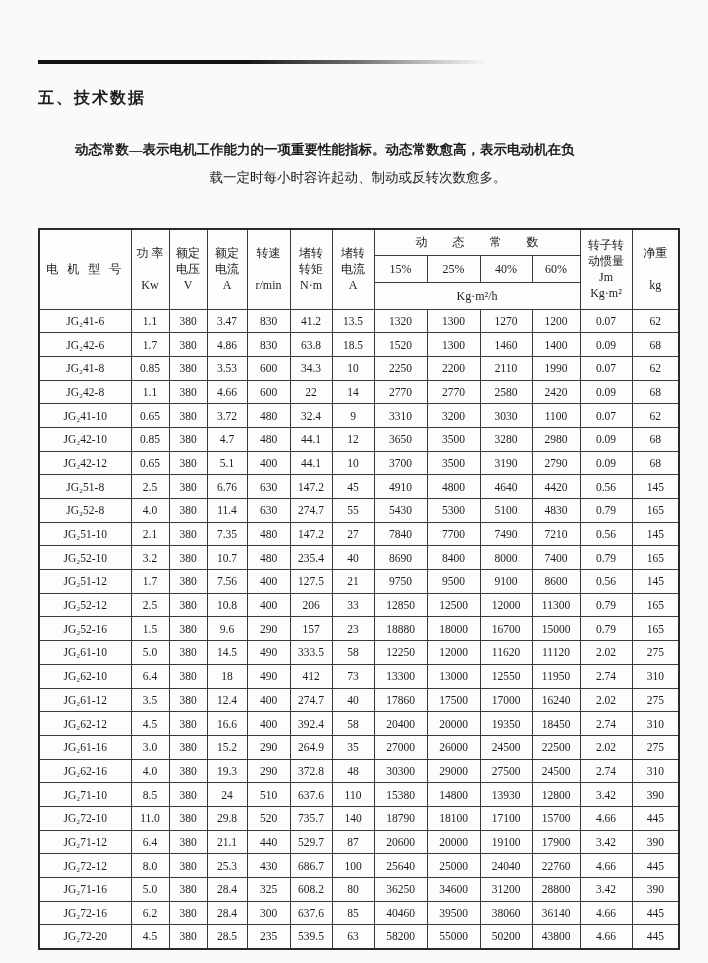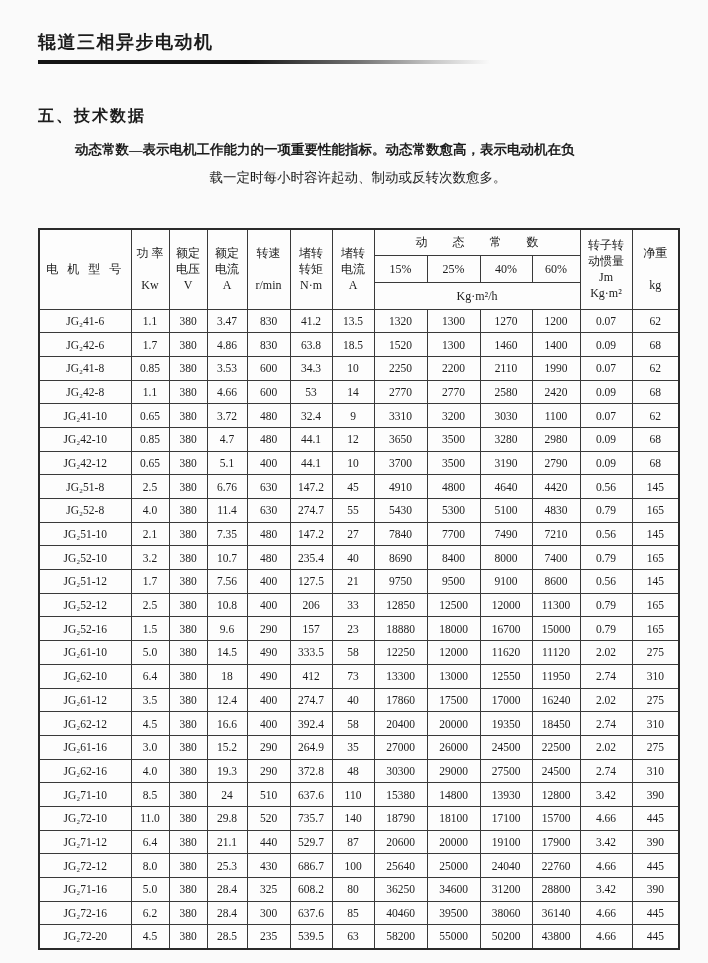--- a/index.html
+++ b/index.html
@@ -62,7 +62,6 @@
 
 <div class="page">
 
-  <div class="doc-title">辊道三相异步电动机</div>
   <div class="title-rule"></div>
 
   <div class="section-heading">五、技术数据</div>

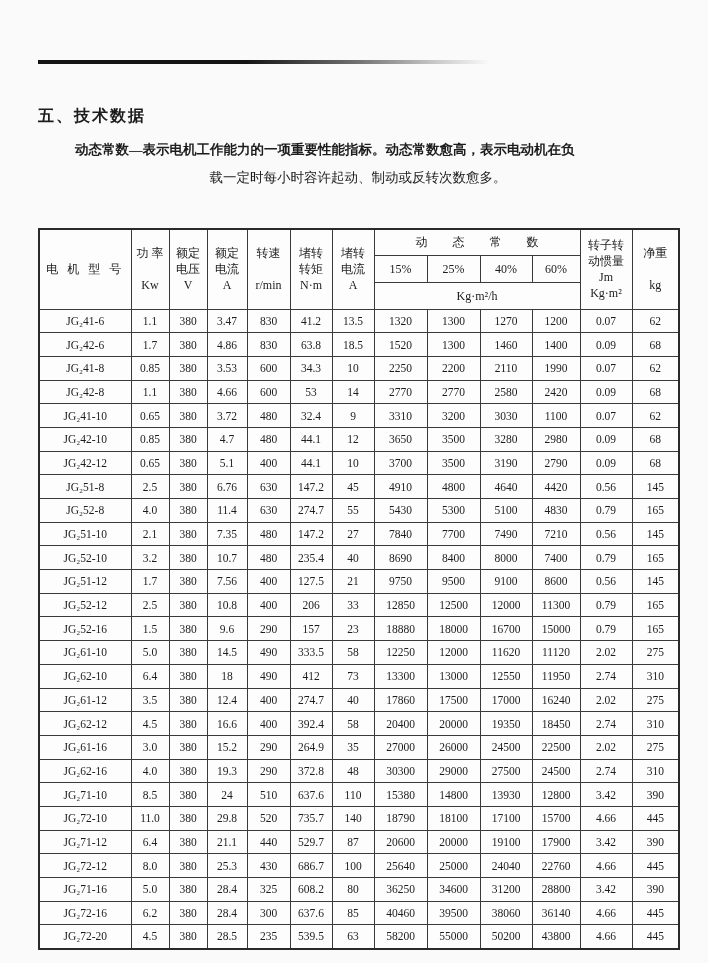--- a/index.html
+++ b/index.html
@@ -21,7 +21,7 @@
     background:linear-gradient(to right,#141414 0%,#141414 46%,#6e6e6e 70%,#c9c9c9 88%,rgba(250,250,250,0) 100%);
   }
   .section-heading {
-    position:absolute; left:38px; top:106px;
+    position:absolute; left:38px; top:88px;
     font-size:16px; font-weight:bold; letter-spacing:2px;
     font-family:"Liberation Sans","DejaVu Sans",sans-serif;
   }

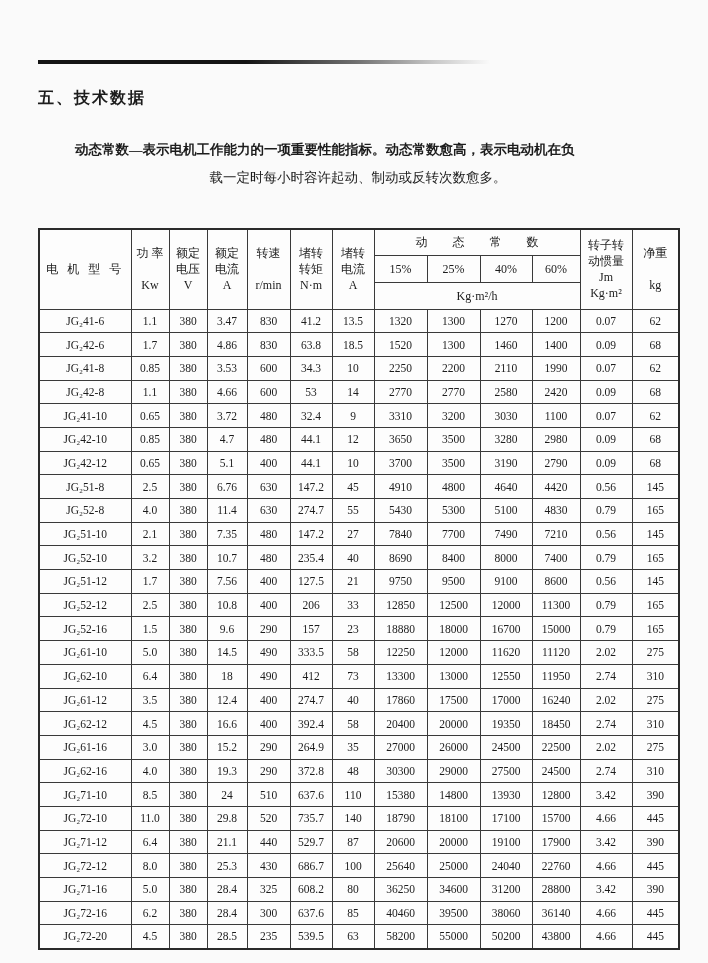--- a/index.html
+++ b/index.html
@@ -182,7 +182,7 @@
     <td>380</td>
     <td>4.66</td>
     <td>600</td>
-    <td>53</td>
+    <td>22</td>
     <td>14</td>
     <td>2770</td>
     <td>2770</td>

